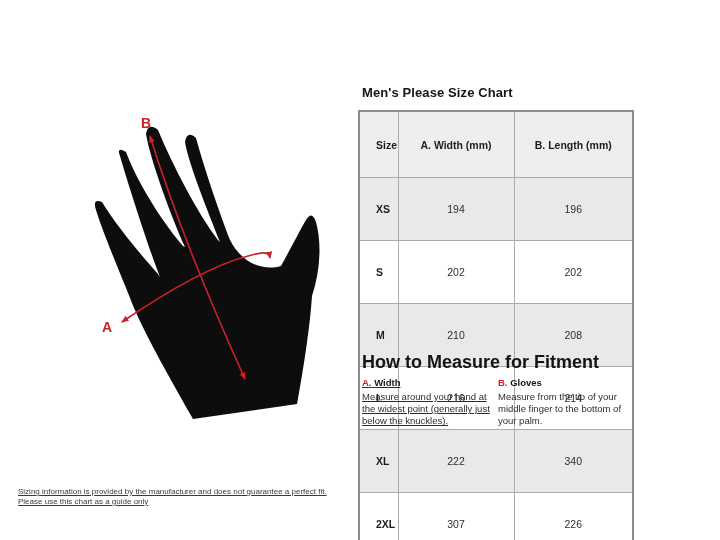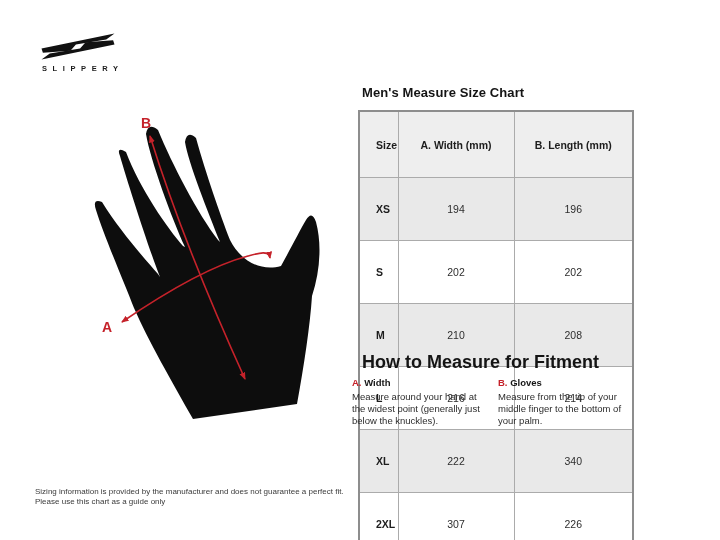--- a/index.html
+++ b/index.html
@@ -69,13 +69,6 @@
 
 <div class="page">
 
-  <div class="brand">
-    <svg width="84" height="29" viewBox="0 0 122 42">
-      <polygon points="8,24 114,2 102,11 58,18 50,27 10,30" fill="#111"></polygon>
-      <polygon points="114,18 8,40 20,31 64,24 72,15 112,12" fill="#111"></polygon>
-    </svg>
-    <span class="wordmark">SLIPPERY</span>
-  </div>
 
   <div class="hand-diagram">
     <svg width="262" height="316" viewBox="0 0 262 316">

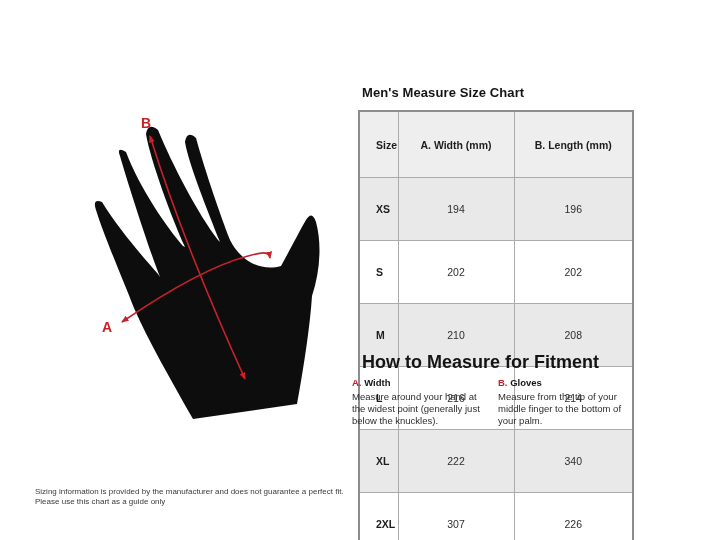--- a/index.html
+++ b/index.html
@@ -112,7 +112,7 @@
     </svg>
   </div>
 
-  <div class="chart-title">Men's Measure Size Chart</div>
+  <div class="chart-title">Men's Please Size Chart</div>
 
   <div class="size-table-wrap">
     <table class="size-table">

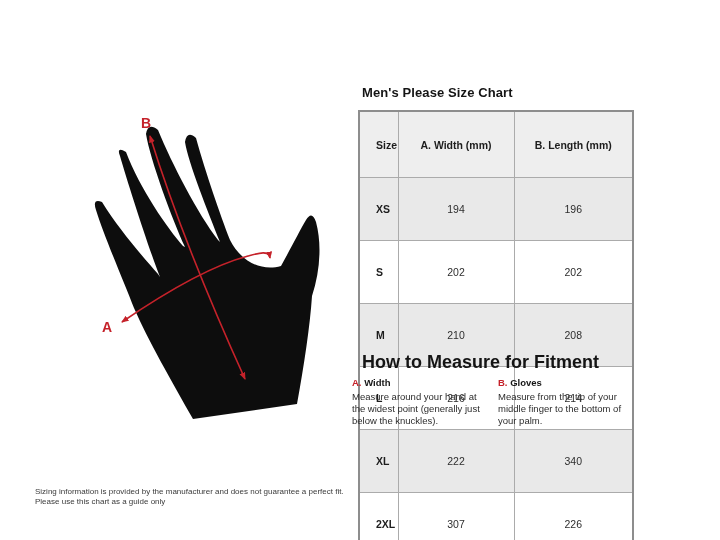--- a/index.html
+++ b/index.html
@@ -49,7 +49,7 @@
     font-size:18px; font-weight:bold; color:#141414;
   }
   .measure-col { position:absolute; top:377px; font-size:9.5px; line-height:1.28; color:#2c2c2c; }
-  .measure-col.a { left:352px; width:133px; }
+  .measure-col.a { left:362px; width:133px;text-decoration:underline; }
   .measure-col.b { left:498px; width:142px; }
   .measure-col .head { font-weight:bold; color:#161616; margin-bottom:2px; }
   .measure-col .head .key { color:#c5222a; }

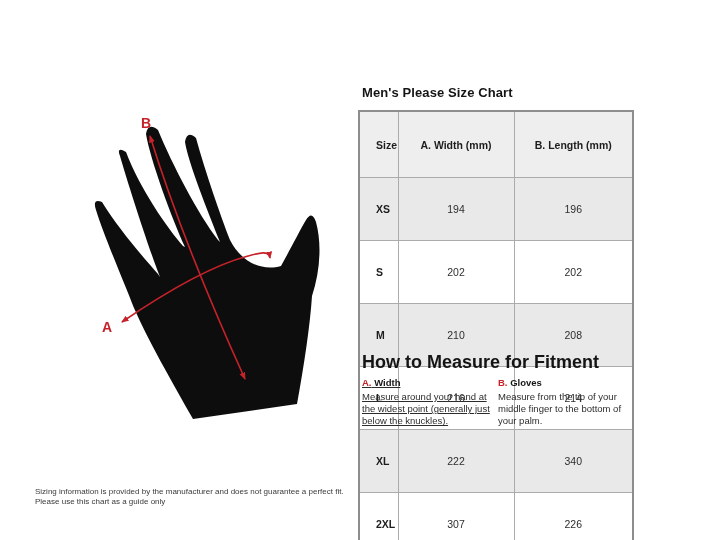--- a/index.html
+++ b/index.html
@@ -60,8 +60,8 @@
 
   
   .footer {
-    position:absolute; left:35px; top:487px;
-    font-size:8px; line-height:1.25; color:#3a3a3a;
+    position:absolute; left:18px; top:487px;
+    font-size:8px; line-height:1.25; color:#3a3a3a;text-decoration:underline;
   }
 </style>
 </head>

